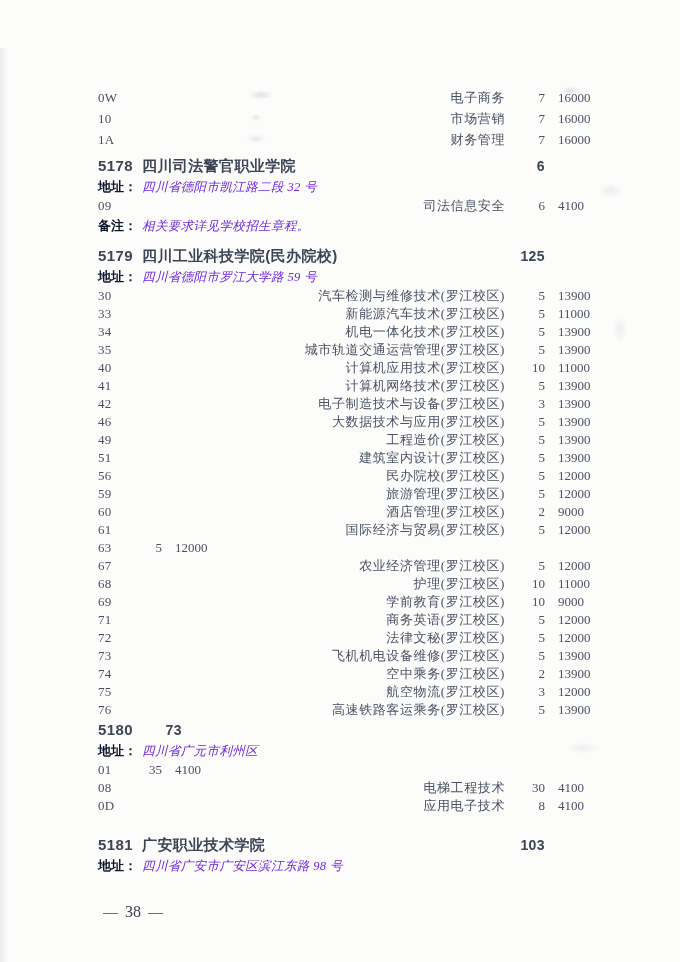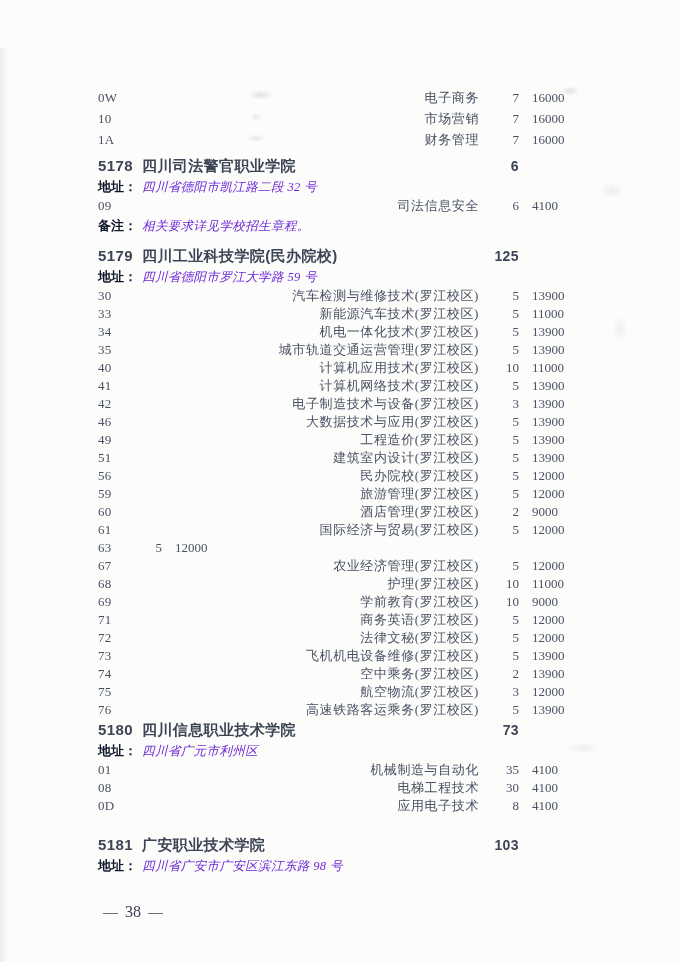--- a/index.html
+++ b/index.html
@@ -15,7 +15,7 @@
   }
   .content {
     position: relative;
-    padding: 87px 106px 0 98px;
+    padding: 87px 80px 0 98px;
   }
   
   section.sec { display: block; }

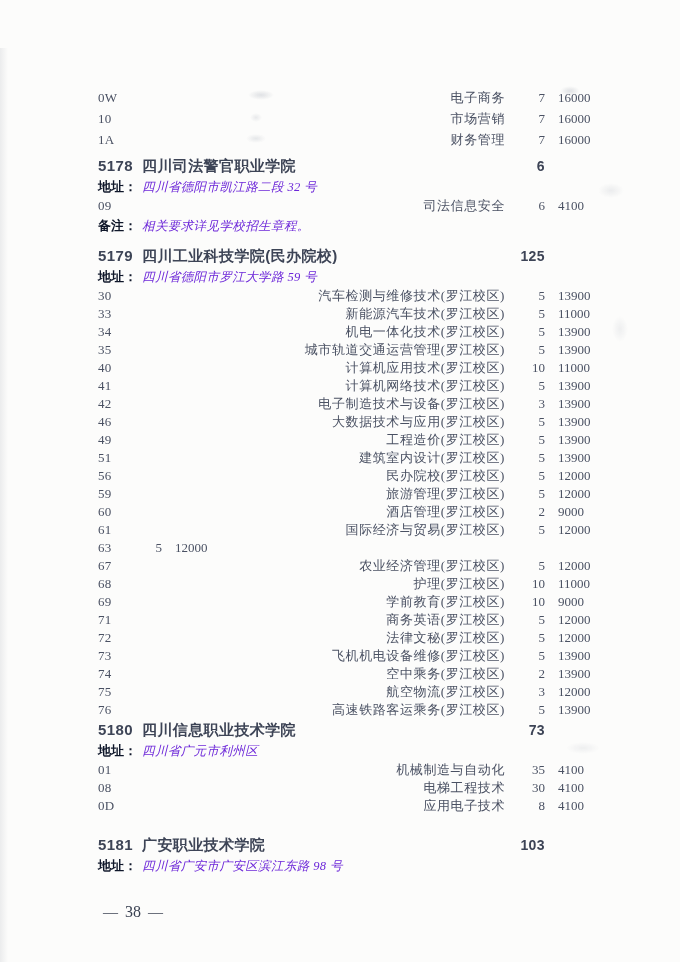--- a/index.html
+++ b/index.html
@@ -334,7 +334,6 @@
       <section class="sec sec-3">
         <div class="school-header">
           <span class="h-code">5180</span>
-          <span class="h-name">四川信息职业技术学院</span>
           <span class="h-total">73</span>
           <span class="h-feespacer"></span>
         </div>

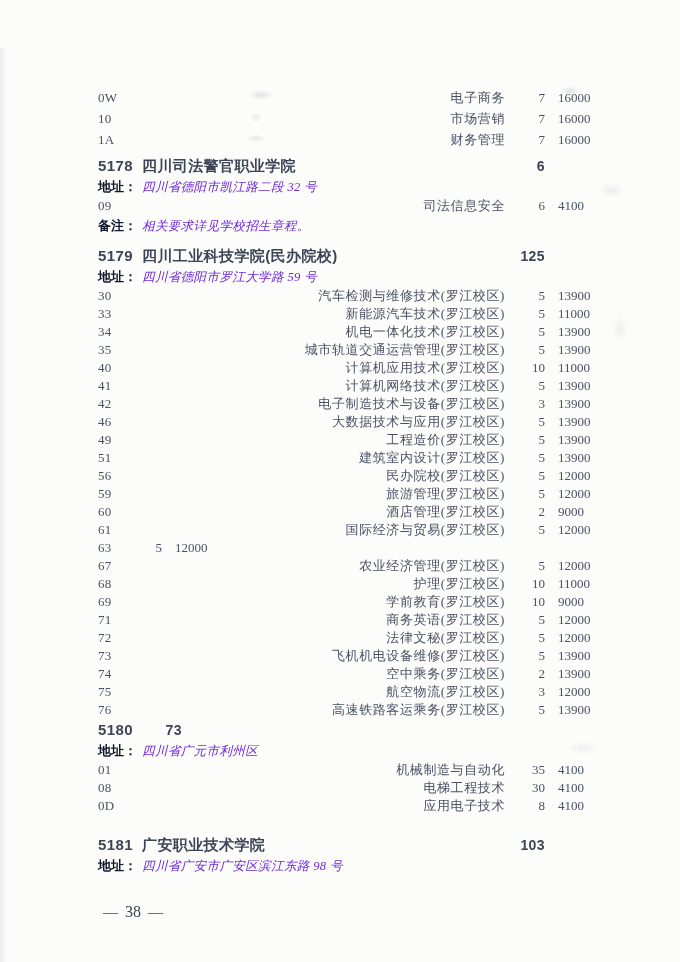--- a/index.html
+++ b/index.html
@@ -343,7 +343,6 @@
         </div>
         <div class="major-row">
           <span class="r-code">01</span>
-          <span class="r-name">机械制造与自动化</span>
           <span class="r-quota">35</span>
           <span class="r-fee">4100</span>
         </div>

